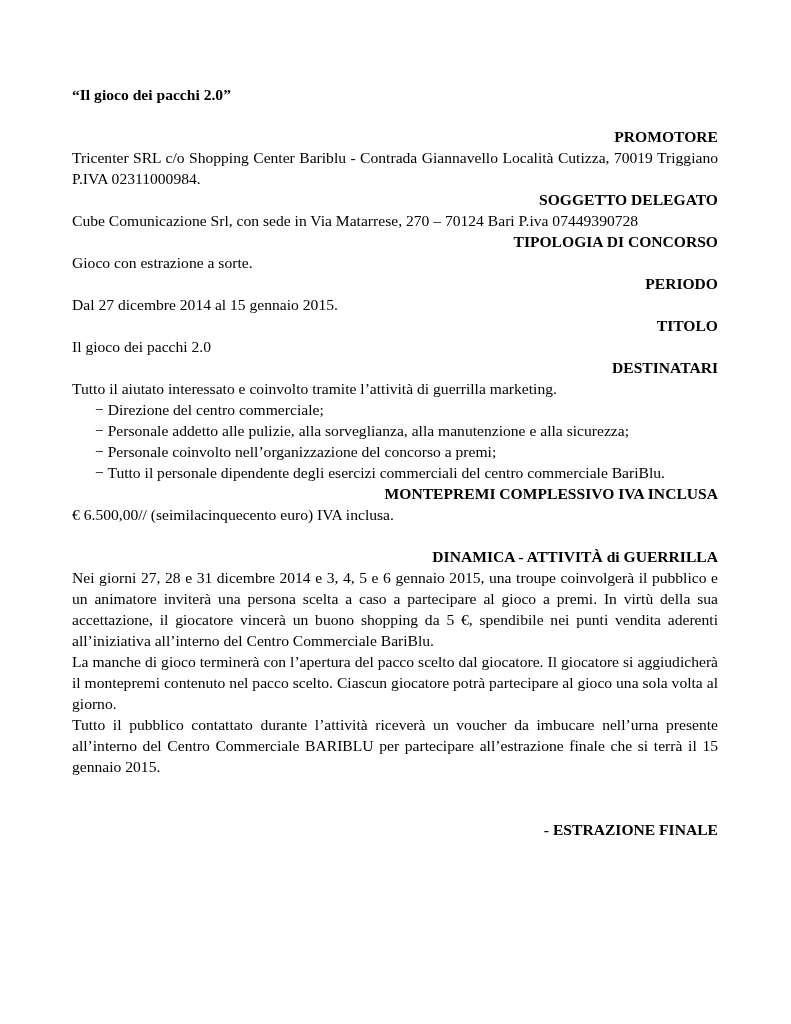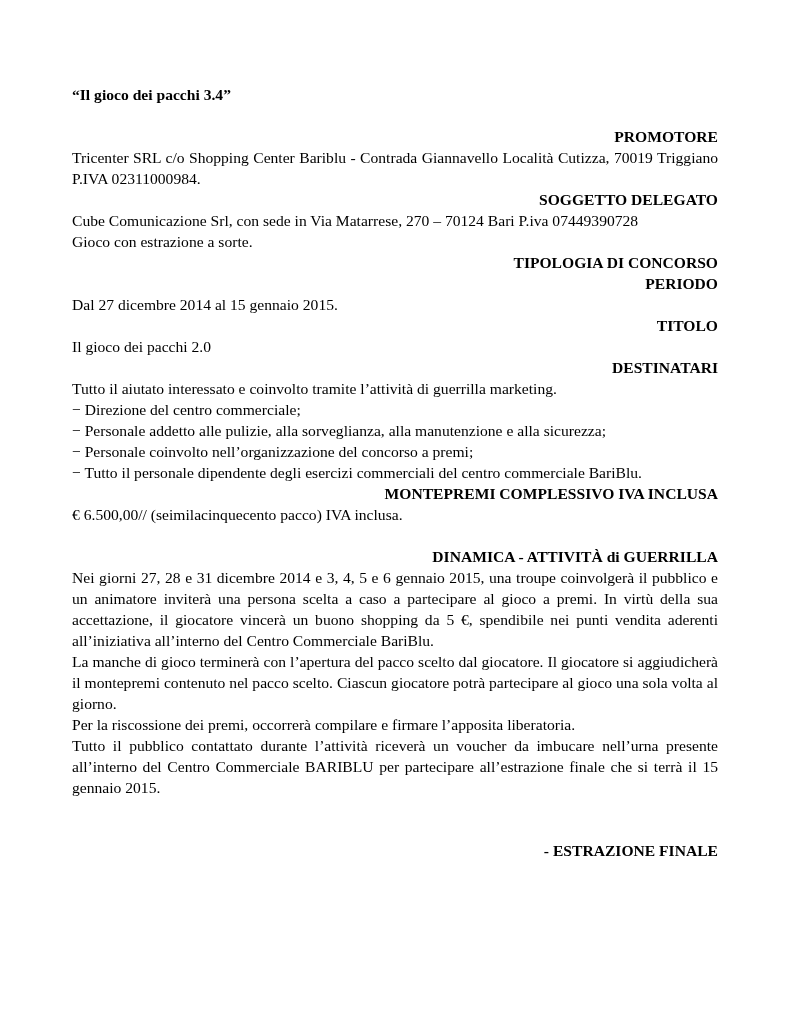--- a/index.html
+++ b/index.html
@@ -47,7 +47,7 @@
 
 <div class="page">
 
-  <div class="block title">“Il gioco dei pacchi 3.4”</div>
+  <div class="block title">“Il gioco dei pacchi 2.0”</div>
 
   <div class="spacer"></div>
 

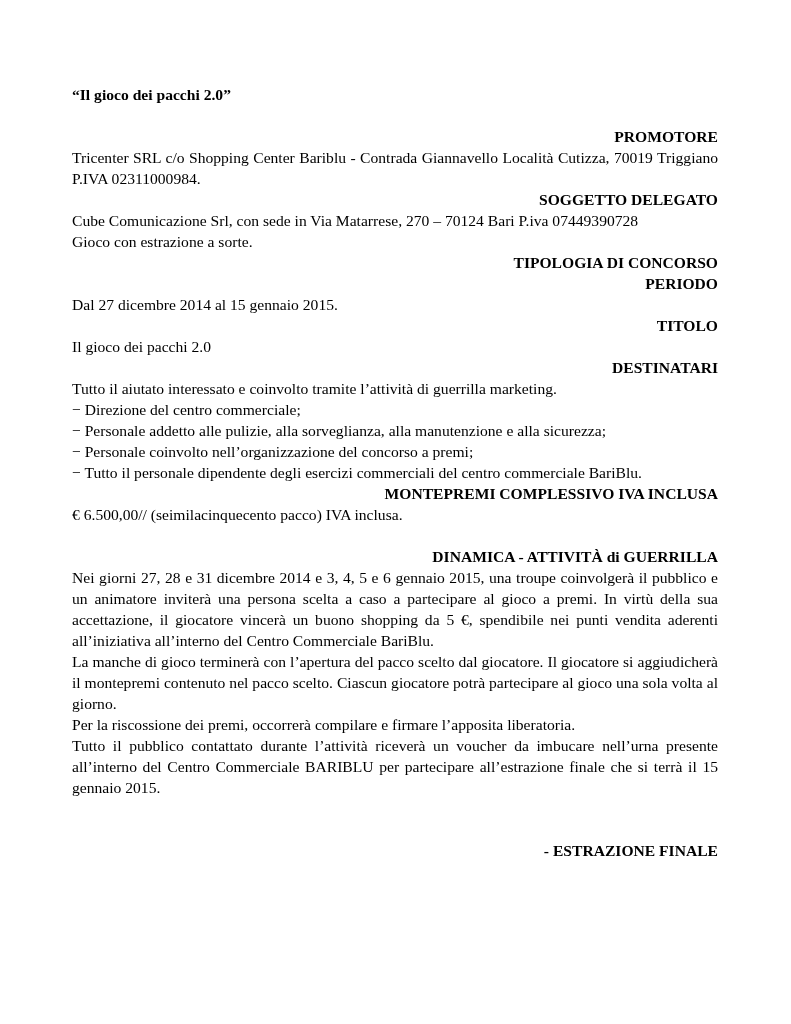--- a/index.html
+++ b/index.html
@@ -57,8 +57,8 @@
   <div class="block heading">SOGGETTO DELEGATO</div>
   <div class="block para">Cube Comunicazione Srl, con sede in Via Matarrese, 270 – 70124 Bari P.iva 07449390728</div>
 
+  <div class="block heading">TIPOLOGIA DI CONCORSO</div>
   <div class="block para">Gioco con estrazione a sorte.</div>
-  <div class="block heading">TIPOLOGIA DI CONCORSO</div>
 
   <div class="block heading">PERIODO</div>
   <div class="block para">Dal 27 dicembre 2014 al 15 gennaio 2015.</div>

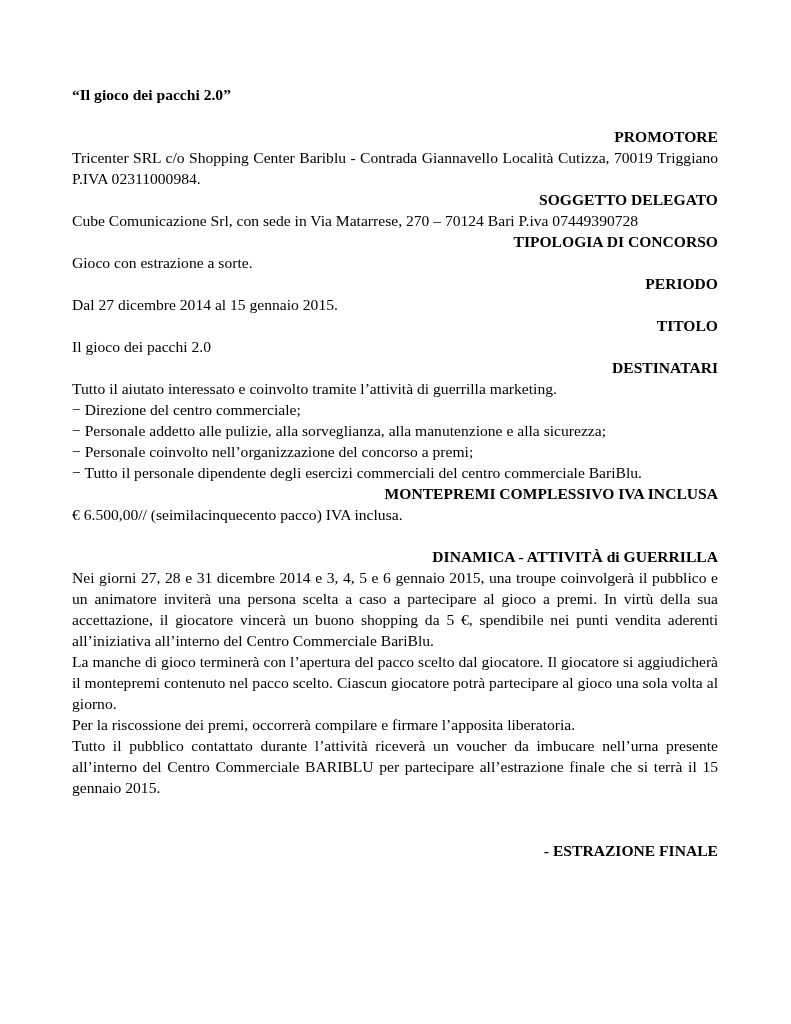--- a/index.html
+++ b/index.html
@@ -37,6 +37,7 @@
   }
   .list-item {
     text-align: justify;
+    margin-left: 23px;
   }
   .spacer {
     height: 21px;

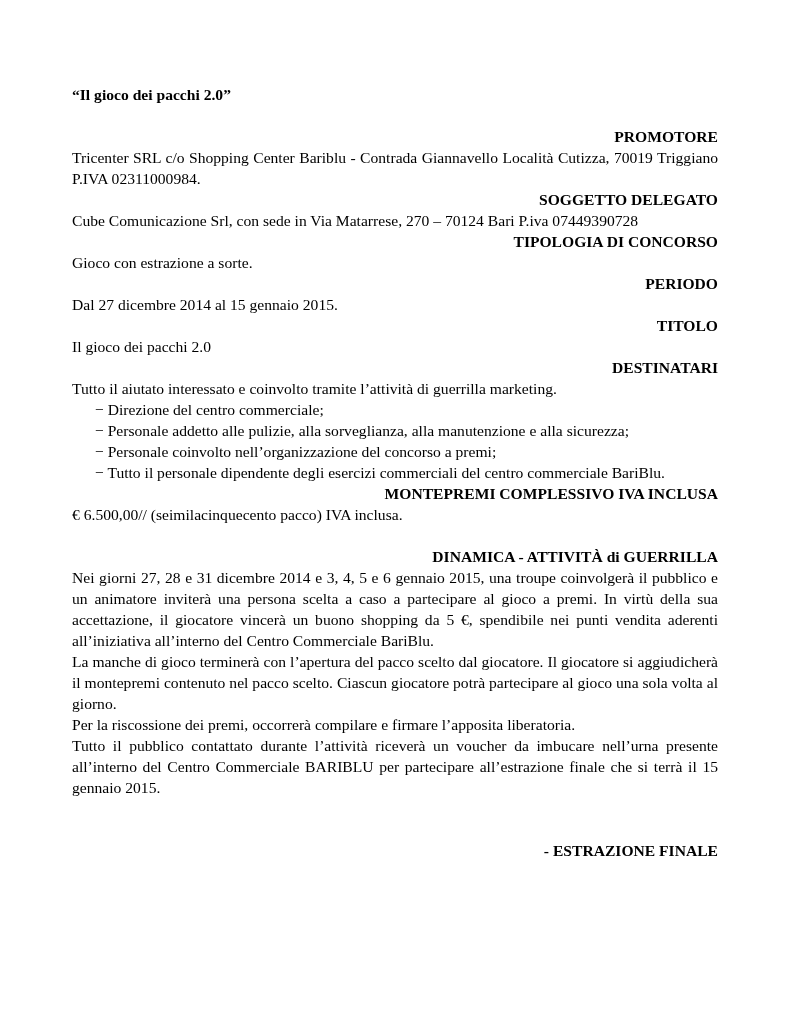--- a/index.html
+++ b/index.html
@@ -75,7 +75,7 @@
   <div class="block list-item">− Tutto il personale dipendente degli esercizi commerciali del centro commerciale BariBlu.</div>
 
   <div class="block heading">MONTEPREMI COMPLESSIVO IVA INCLUSA</div>
-  <div class="block para">€ 6.500,00//  (seimilacinquecento pacco) IVA inclusa.</div>
+  <div class="block para">€ 6.500,00//  (seimilacinquecento euro) IVA inclusa.</div>
 
   <div class="spacer"></div>
 

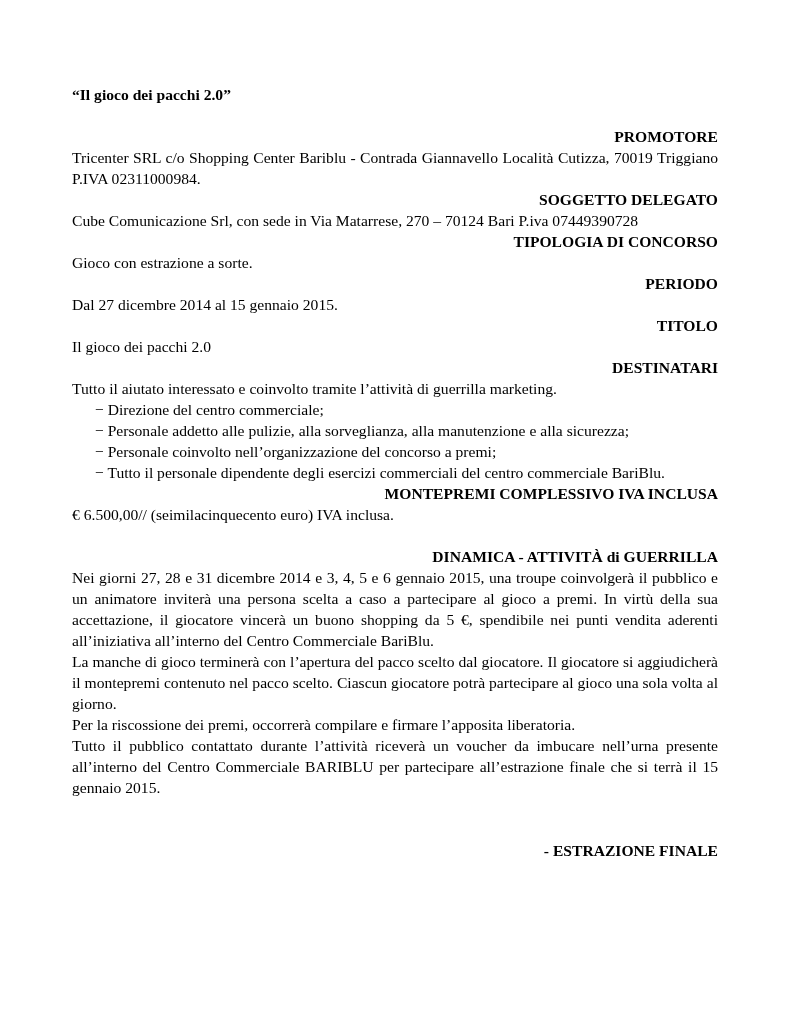--- a/index.html
+++ b/index.html
@@ -82,7 +82,6 @@
   <div class="block heading">DINAMICA - ATTIVITÀ di GUERRILLA</div>
   <div class="block para">Nei giorni 27, 28 e 31 dicembre 2014 e 3, 4, 5 e 6 gennaio 2015, una troupe coinvolgerà il pubblico e un animatore inviterà una persona scelta a caso a partecipare al gioco a premi. In virtù della sua accettazione, il giocatore vincerà un buono shopping da 5 €, spendibile nei punti vendita aderenti all’iniziativa all’interno del Centro Commerciale BariBlu.</div>
   <div class="block para">La manche di gioco terminerà con l’apertura del pacco scelto dal giocatore. Il giocatore si aggiudicherà il montepremi contenuto nel pacco scelto. Ciascun giocatore potrà partecipare al gioco una sola volta al giorno.</div>
-  <div class="block para">Per la riscossione dei premi, occorrerà compilare e firmare l’apposita liberatoria.</div>
   <div class="block para">Tutto il pubblico contattato durante l’attività riceverà un voucher da imbucare nell’urna presente all’interno del Centro Commerciale BARIBLU per partecipare all’estrazione finale che si terrà il 15 gennaio 2015.</div>
 
   <div class="spacer"></div>

